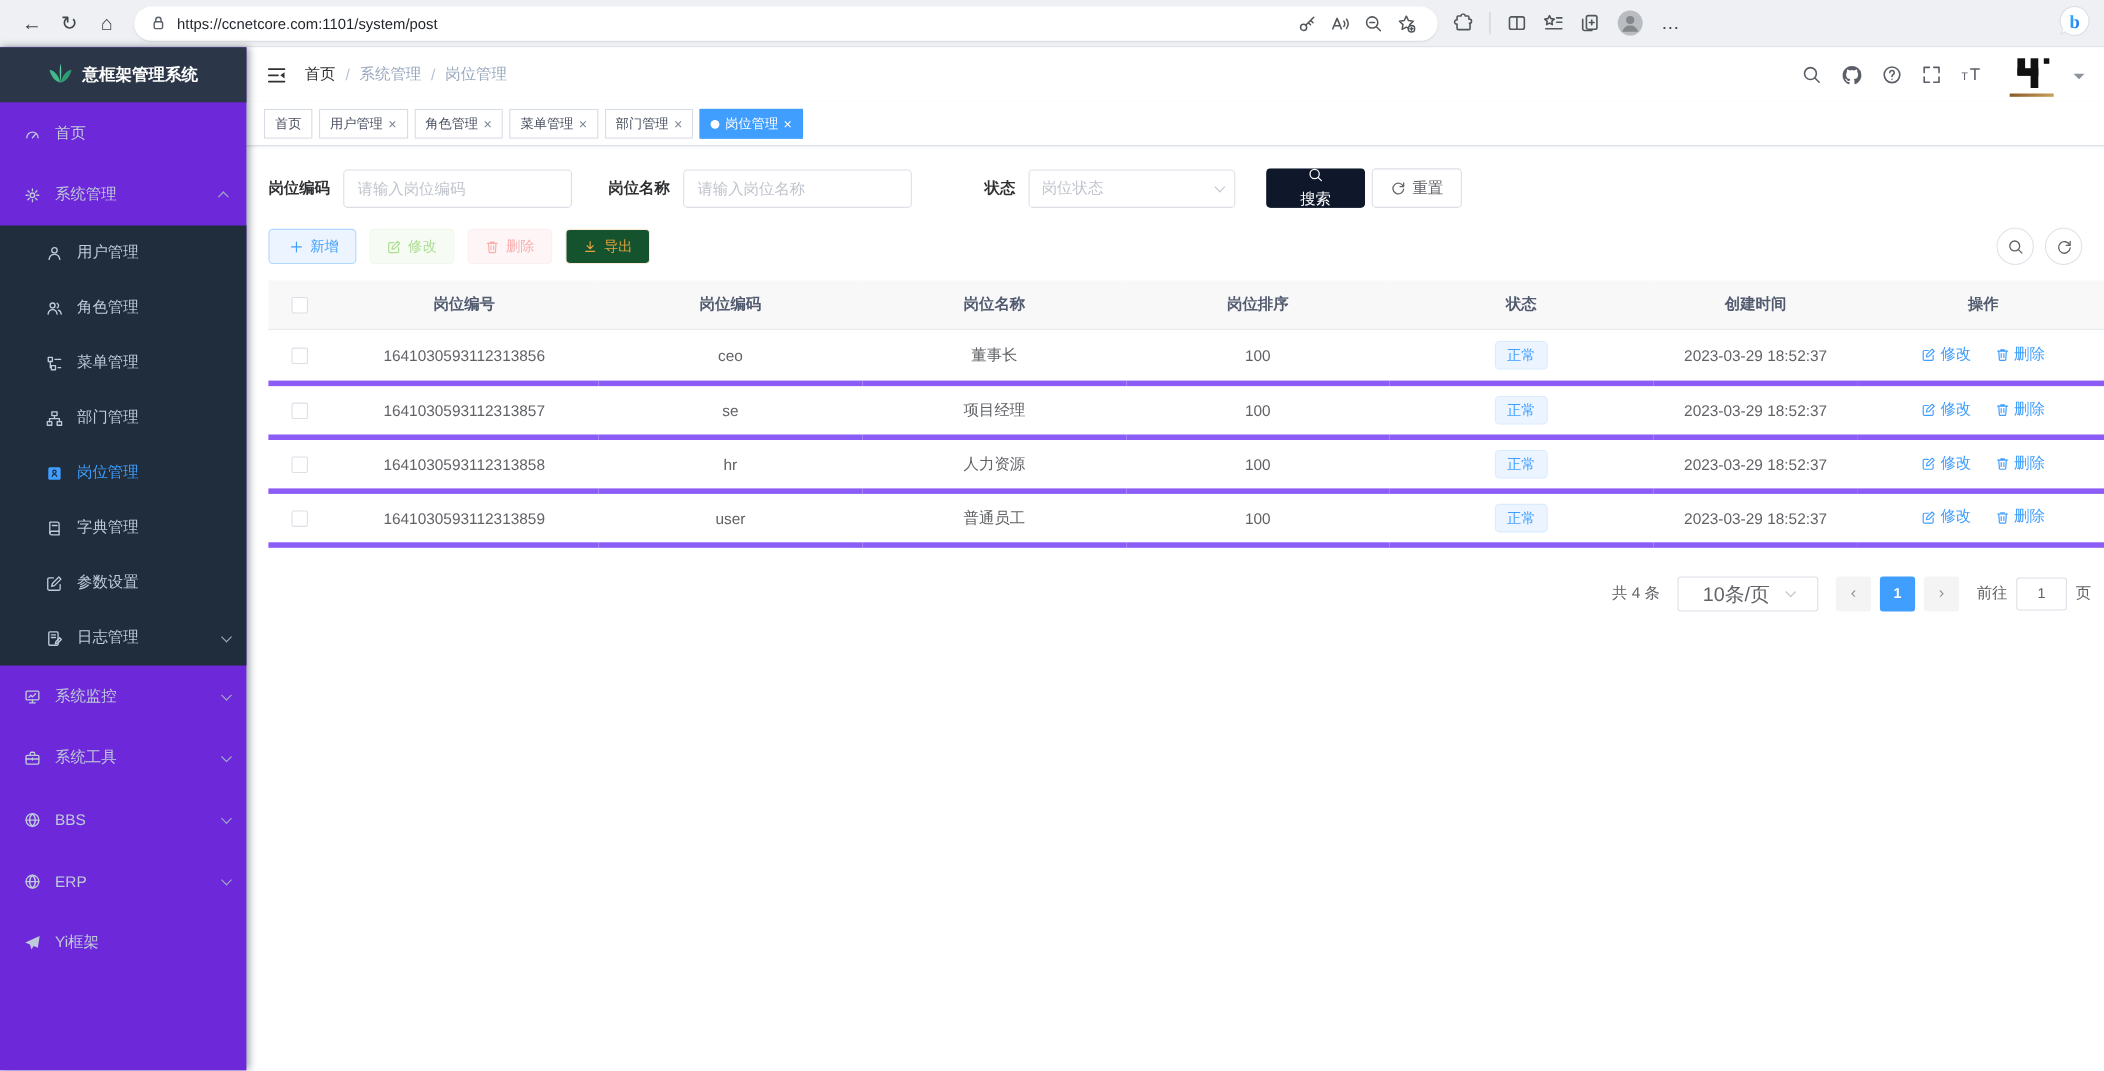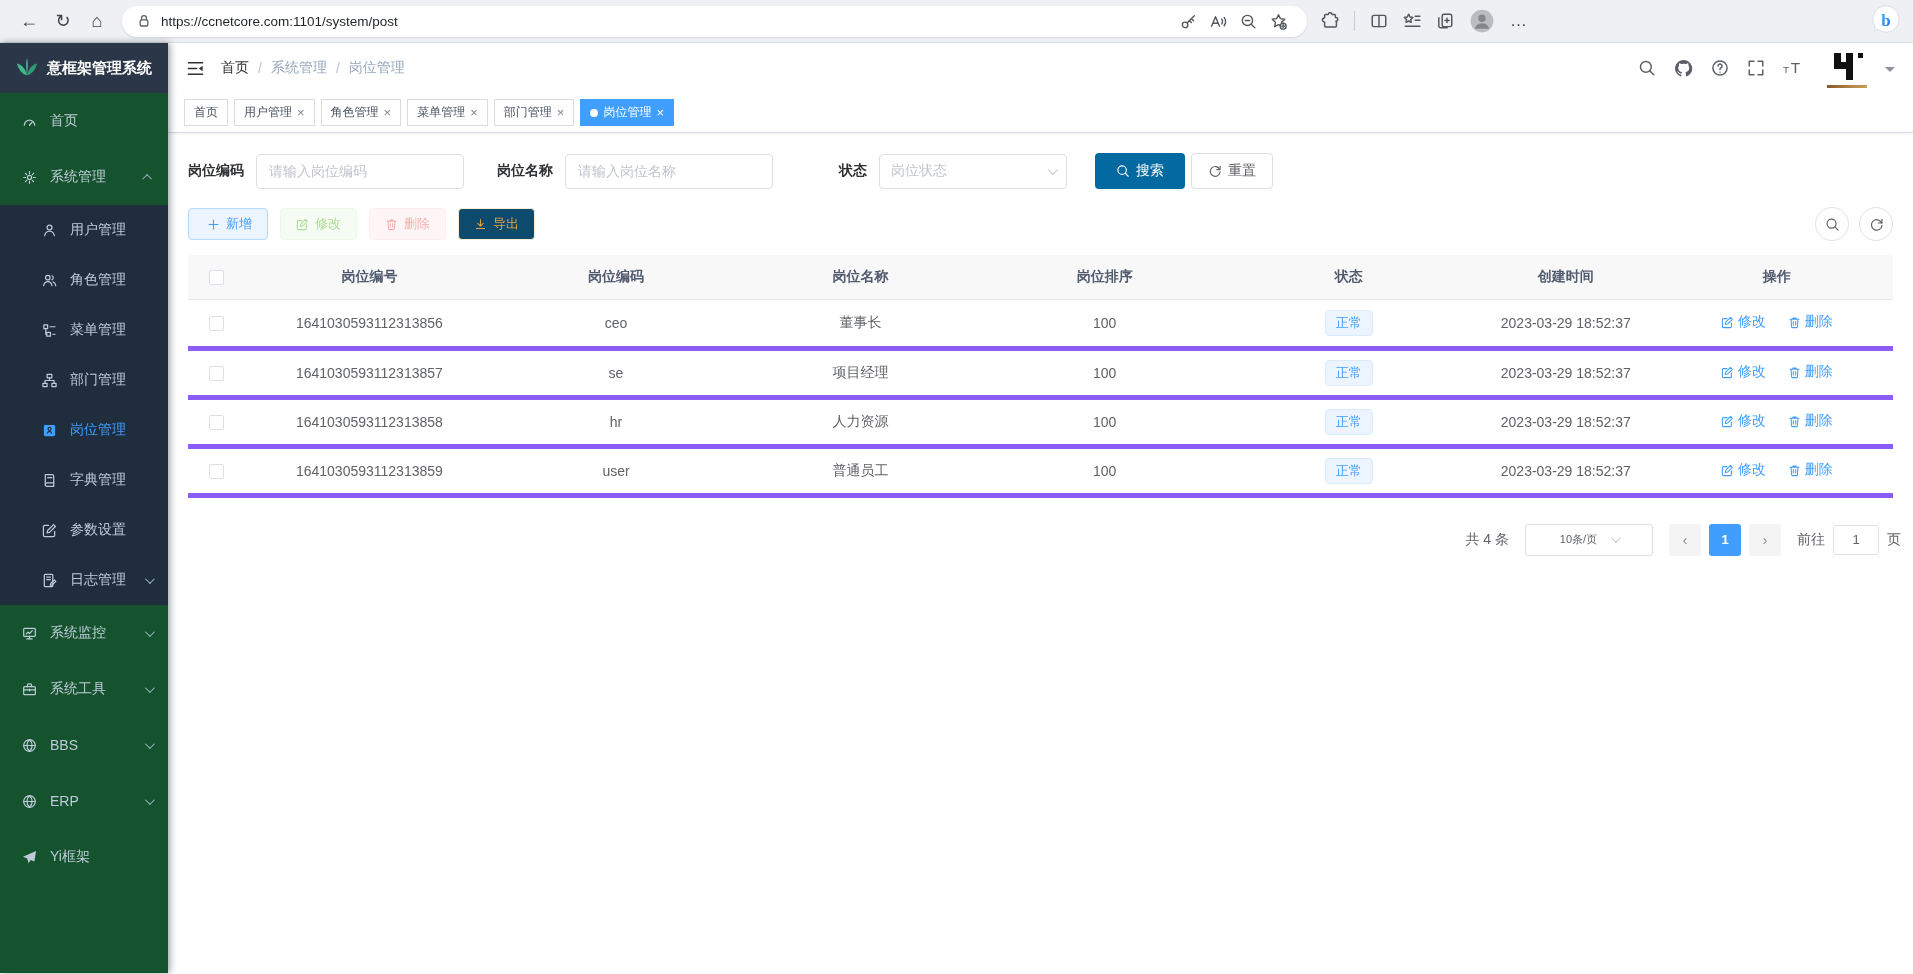--- a/index.html
+++ b/index.html
@@ -23,7 +23,7 @@
 
   
   .app { display:flex; height:930px; }
-  .sidebar { width:168px; flex-shrink:0; background:#14532d; color:#bfcbd9;
+  .sidebar { width:224px; flex-shrink:0; background:#6d28d9; color:#bfcbd9;
     box-shadow:2px 0 7px rgba(0,21,41,.40); position:relative; z-index:5; }
   .logo-row { height:50px; background:#2b3648; display:flex; align-items:center; justify-content:center;
     gap:9px; color:#fff; font-weight:bold; font-size:15px; }

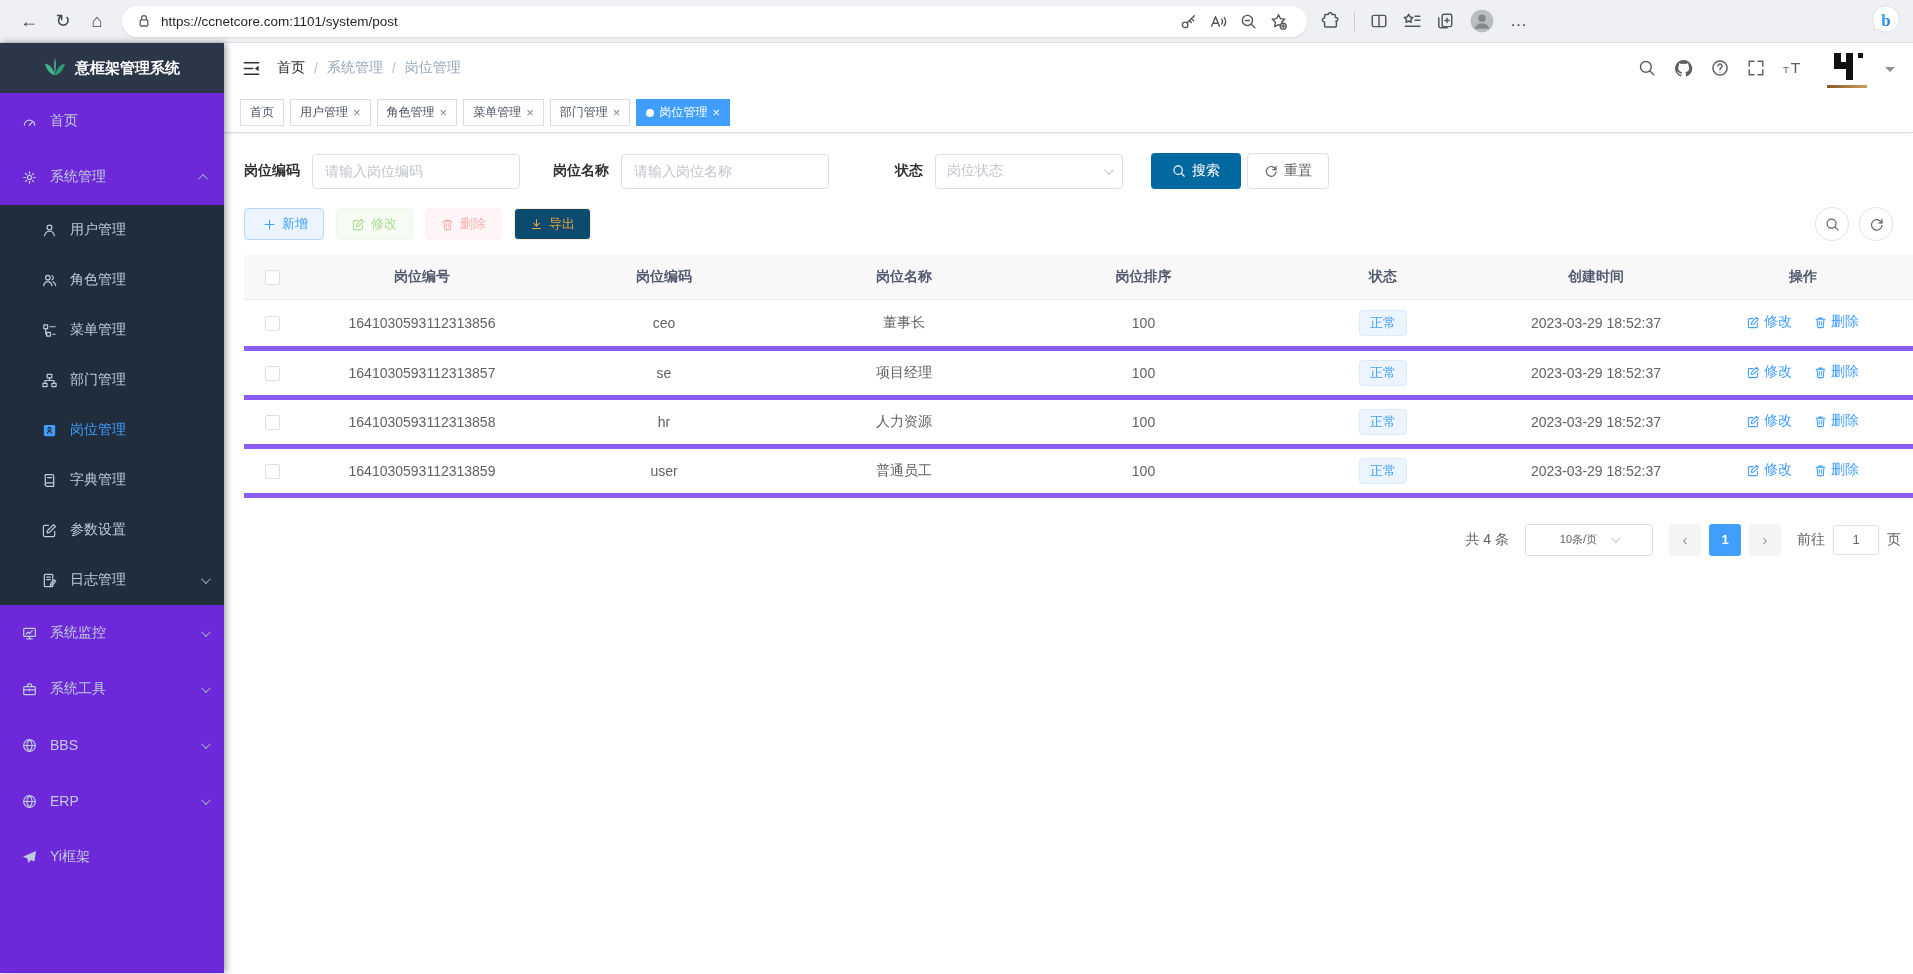--- a/index.html
+++ b/index.html
@@ -76,7 +76,7 @@
     transform:rotate(45deg) translateY(-2px); }
   .btn { height:36px; border-radius:4px; display:flex; align-items:center; justify-content:center;
     gap:6px; font-size:14px; cursor:pointer; border:1px solid transparent; }
-  .btn-search { width:90px; margin-left:28px; background:#0369a1; color:#fff; }
+  .btn-search { width:90px; margin-left:28px; background:#0f172a; color:#fff;flex-direction:column; }
   .btn-reset { width:82px; margin-left:6px; background:#fff; border-color:#dcdfe6; color:#606266; }
 
   .toolbar-row { display:flex; align-items:center; gap:12px; margin-bottom:14px; }

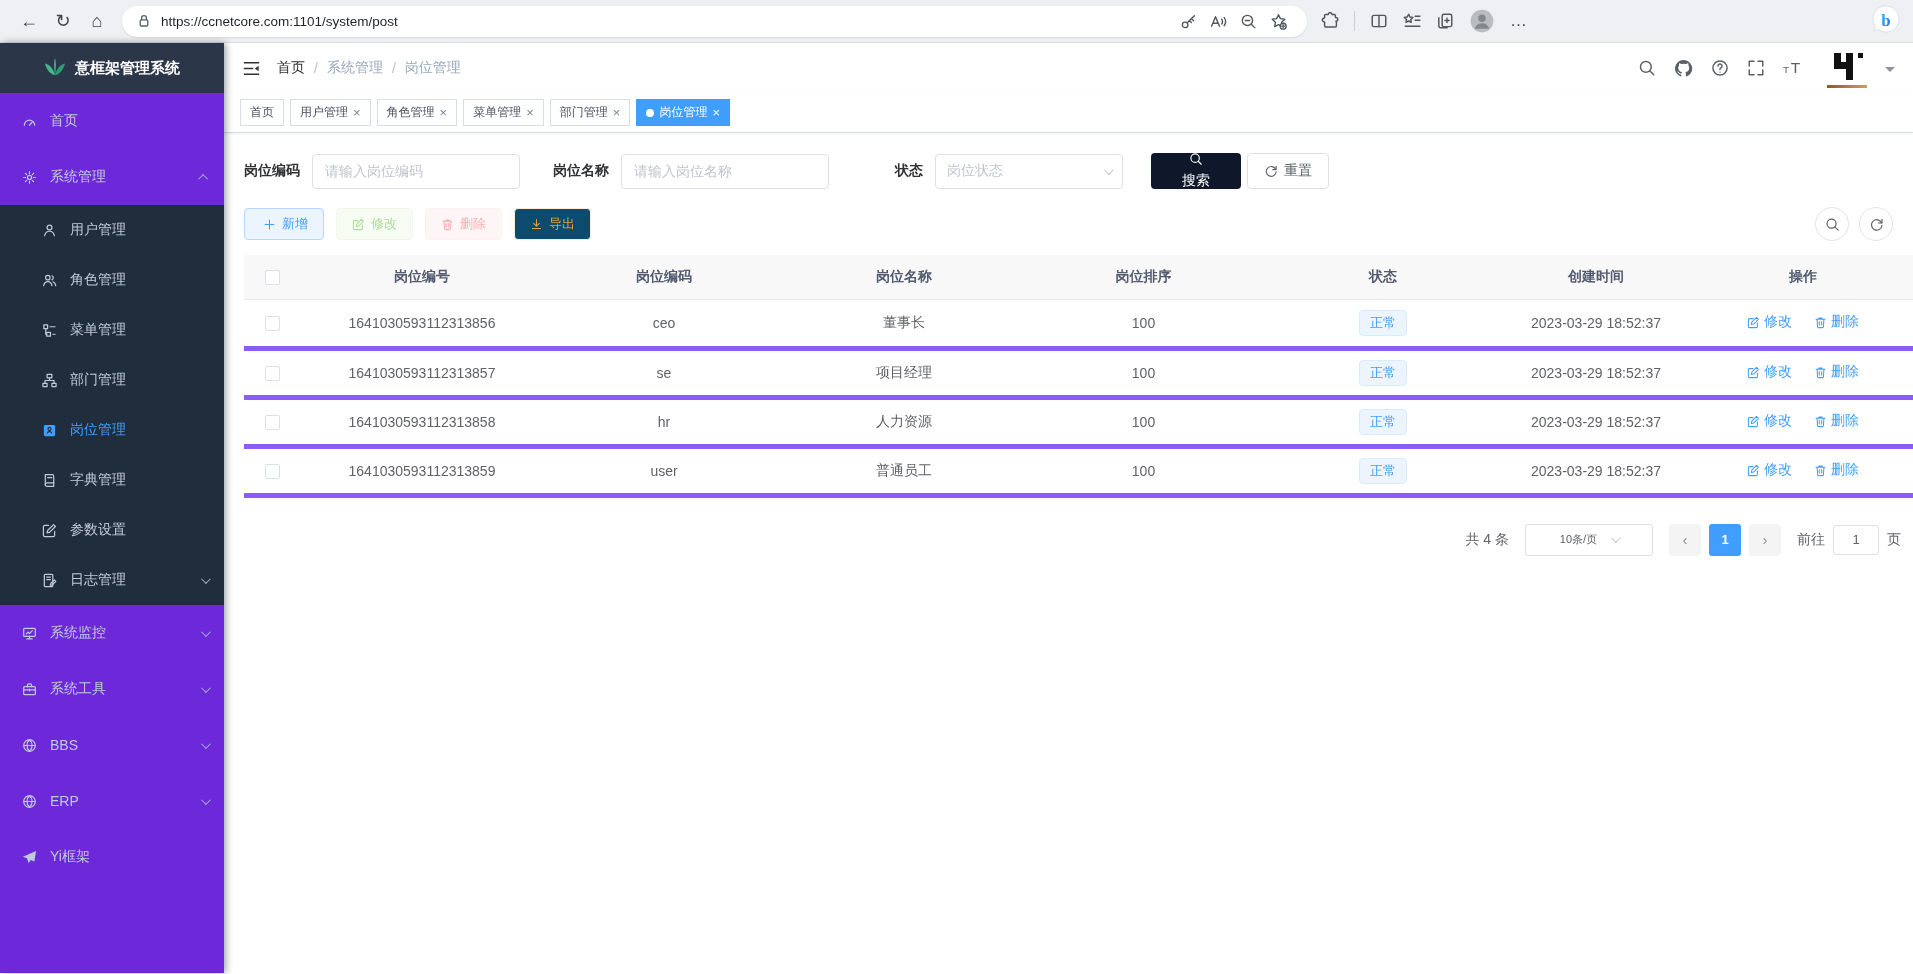--- a/index.html
+++ b/index.html
@@ -85,7 +85,7 @@
   .tb-add { background:#ecf5ff; border-color:#b3d8ff; color:#409eff;padding-left:18px; }
   .tb-edit { background:#f0f9eb; border-color:#e1f3d8; color:#67c23a; opacity:.55; }
   .tb-del { background:#fef0f0; border-color:#fde2e2; color:#f56c6c; opacity:.55; }
-  .tb-exp { background:#0c4a6e; border-color:#faecd8; color:#e6a23c; }
+  .tb-exp { background:#14532d; border-color:#faecd8; color:#e6a23c; }
   .tool-right { margin-left:auto; display:flex; gap:10px; }
   .circle-btn { width:34px; height:34px; border-radius:50%; border:1px solid #dfe3e9; color:#606266;
     display:flex; align-items:center; justify-content:center; cursor:pointer; background:#fff; }

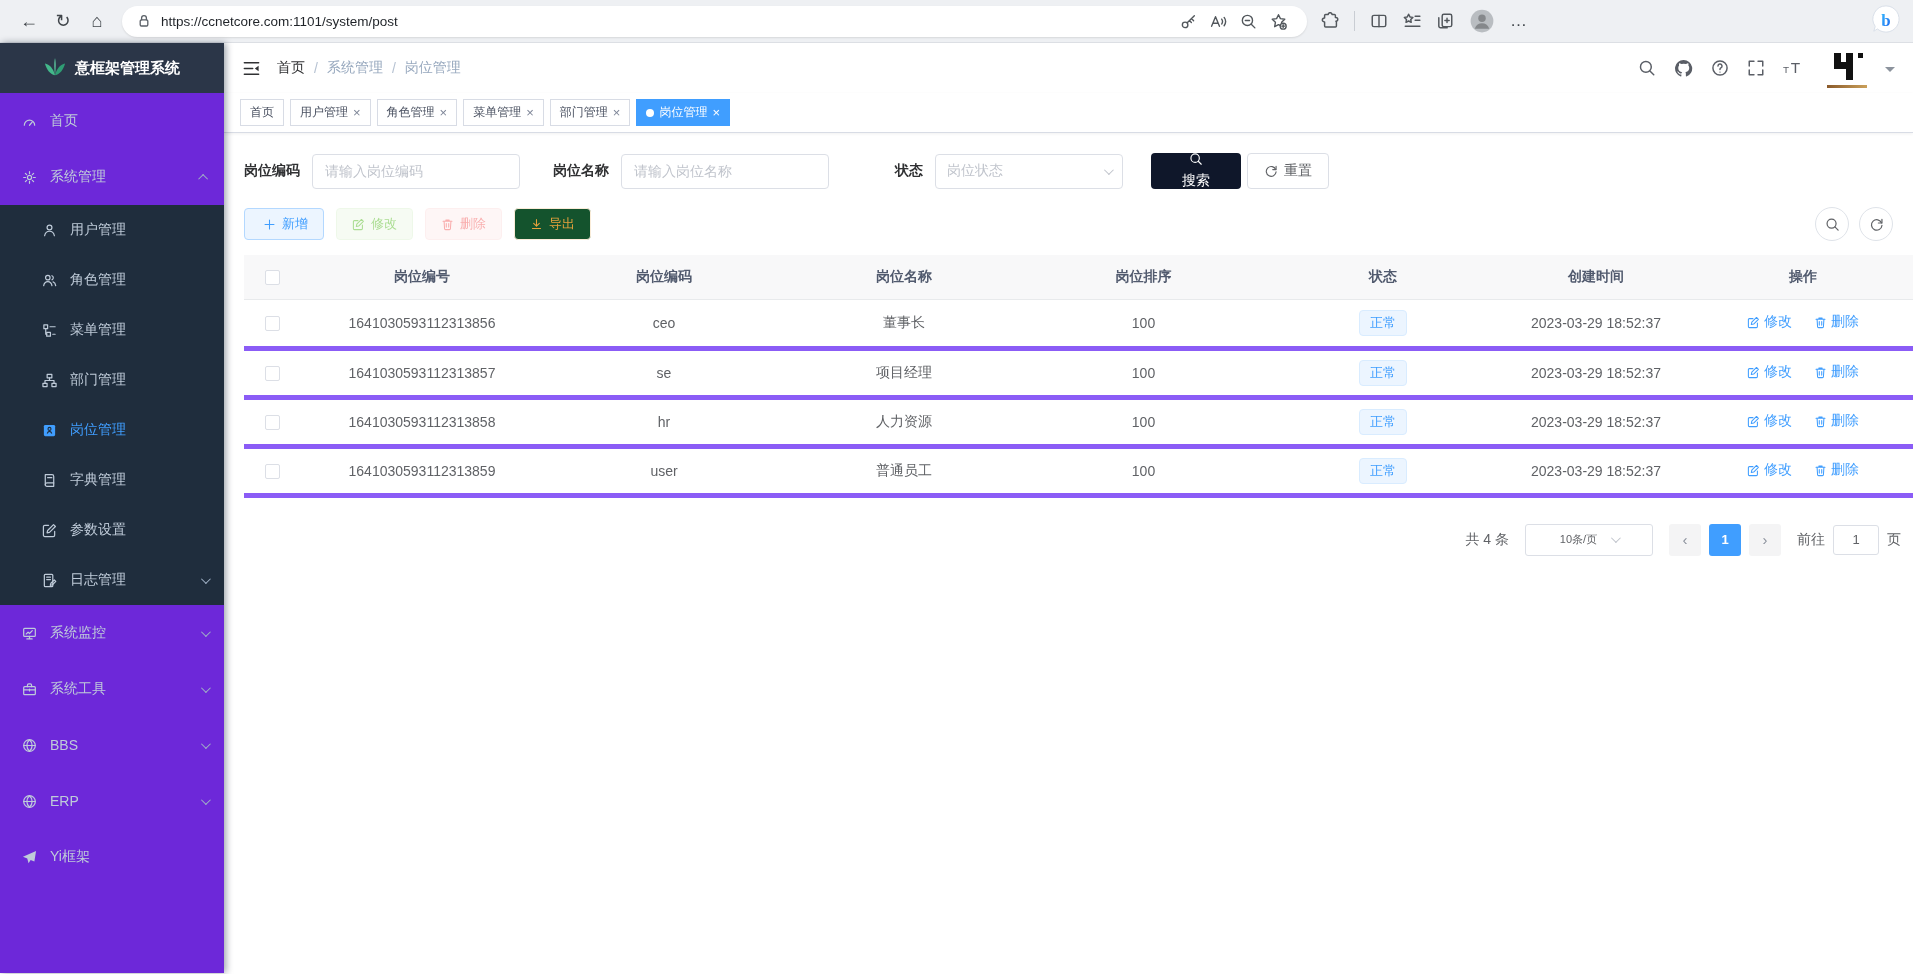--- a/index.html
+++ b/index.html
@@ -104,7 +104,7 @@
   .page-row { display:flex; align-items:center; justify-content:flex-end; margin-top:26px;
     margin-right:-8px; font-size:14px; color:#606266; }
   .size-sel { width:128px; height:32px; border:1px solid #dcdfe6; border-radius:3px; margin-left:16px;
-    display:flex; align-items:center; justify-content:center; gap:14px; color:#606266; font-size:11px; cursor:pointer; }
+    display:flex; align-items:center; justify-content:center; gap:14px; color:#606266; font-size:18px; cursor:pointer; }
   .pg-btn { width:32px; height:32px; border-radius:3px; background:#f4f4f5; color:#8b919c;
     display:flex; align-items:center; justify-content:center; font-size:15px; cursor:pointer; }
   .pg-prev { margin-left:16px; } .pg-next { margin-left:8px; }

